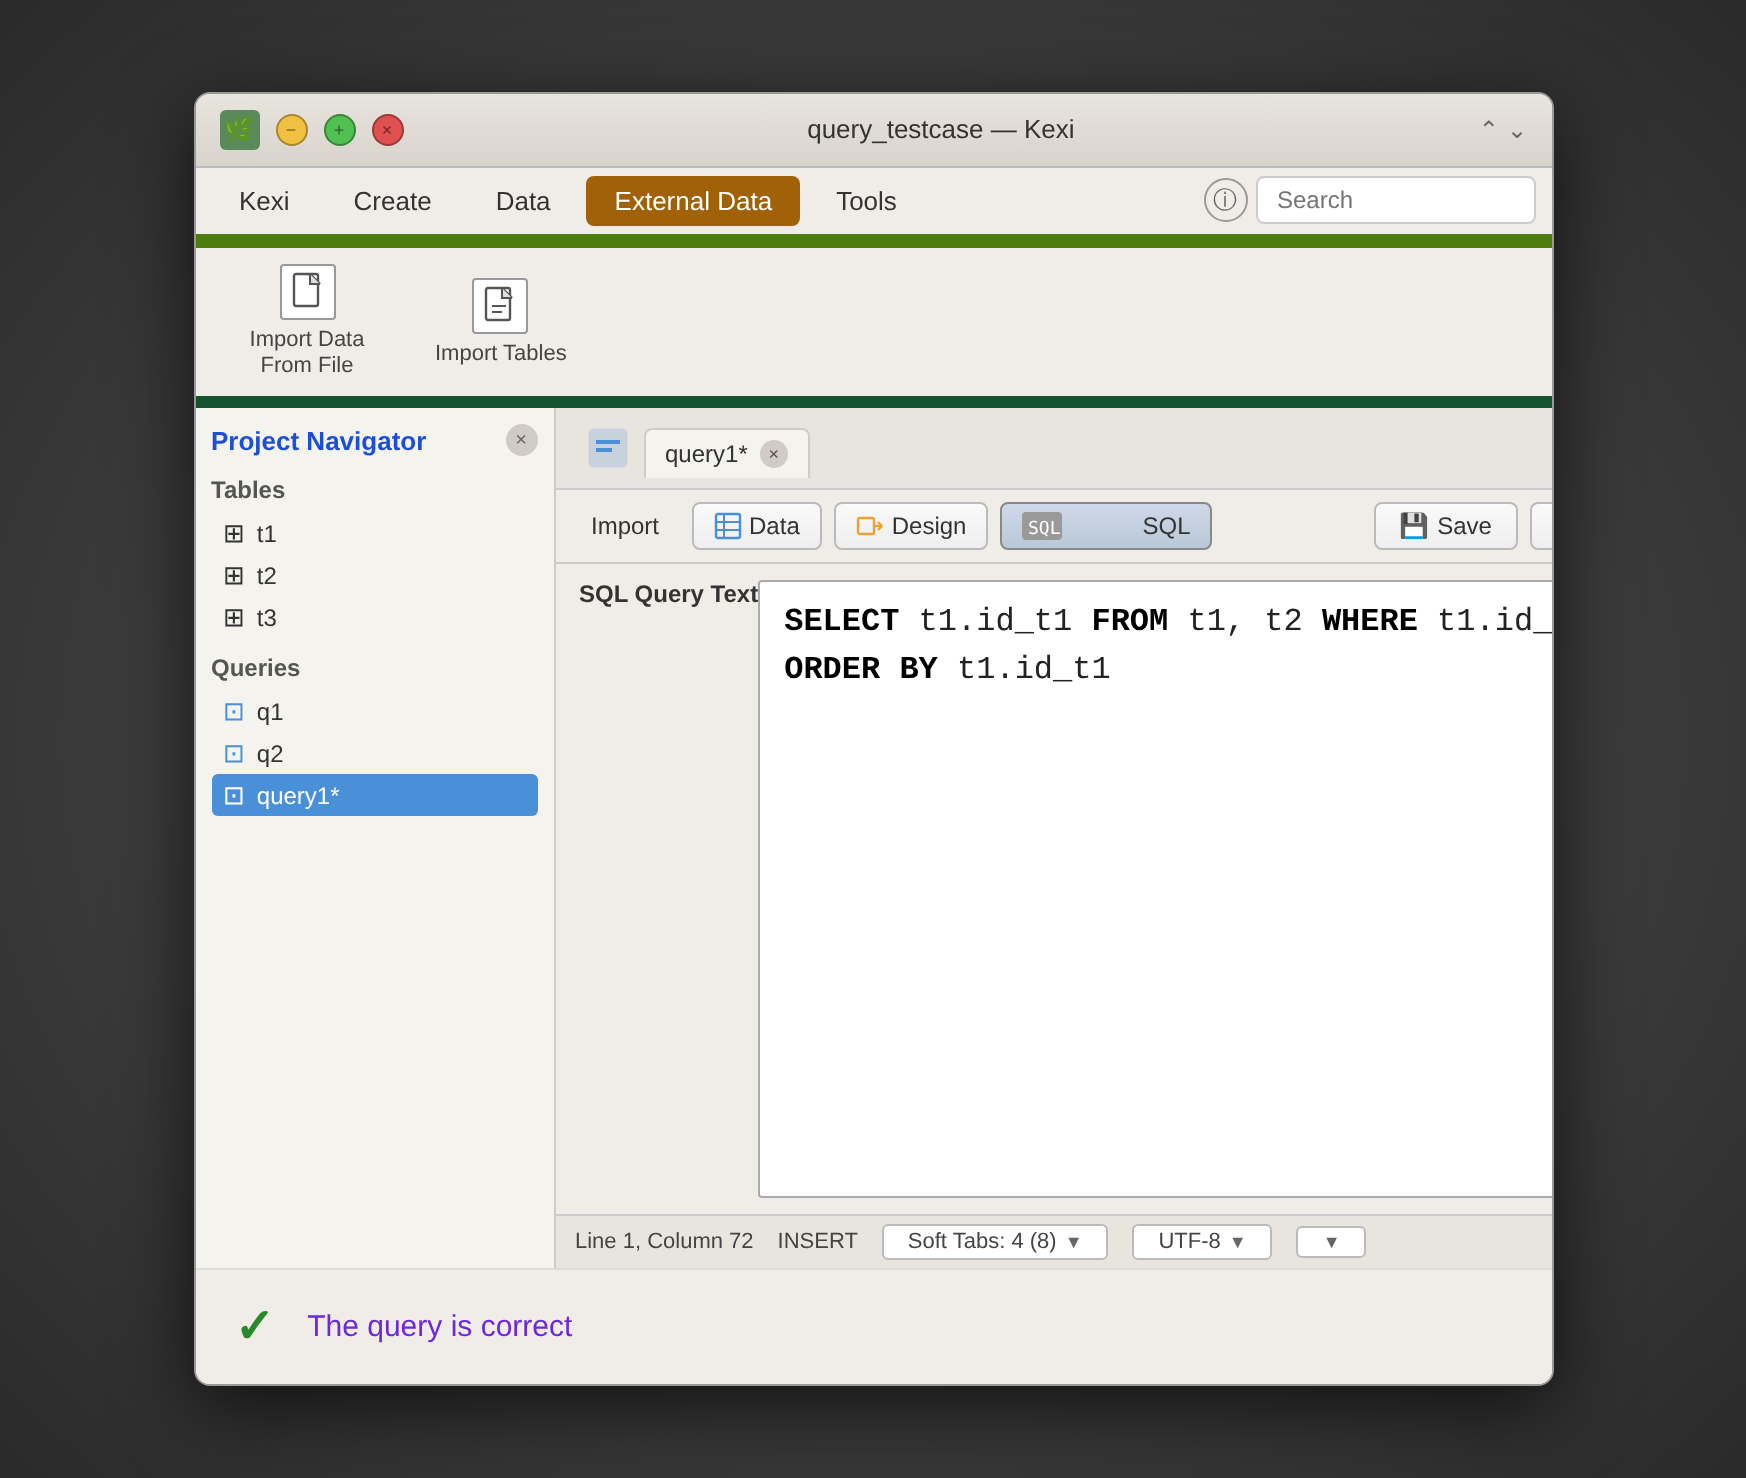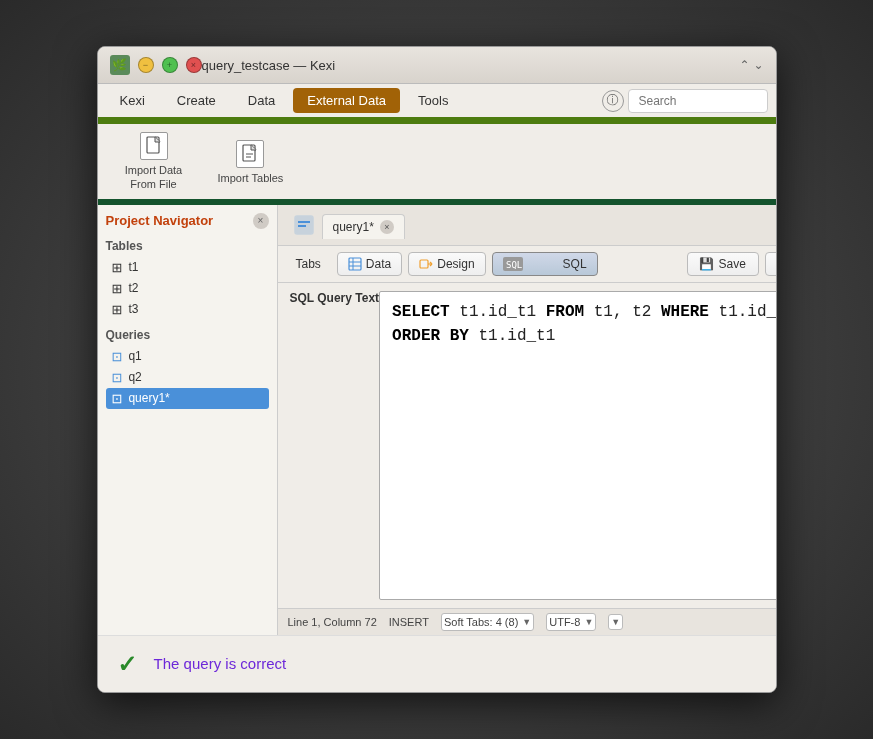--- a/index.html
+++ b/index.html
@@ -71,7 +71,7 @@
       color: #333;
       font-weight: 500;
       flex: 1;
-      text-align: left;
+      text-align: center;
     }
     .titlebar-right {
       display: flex;

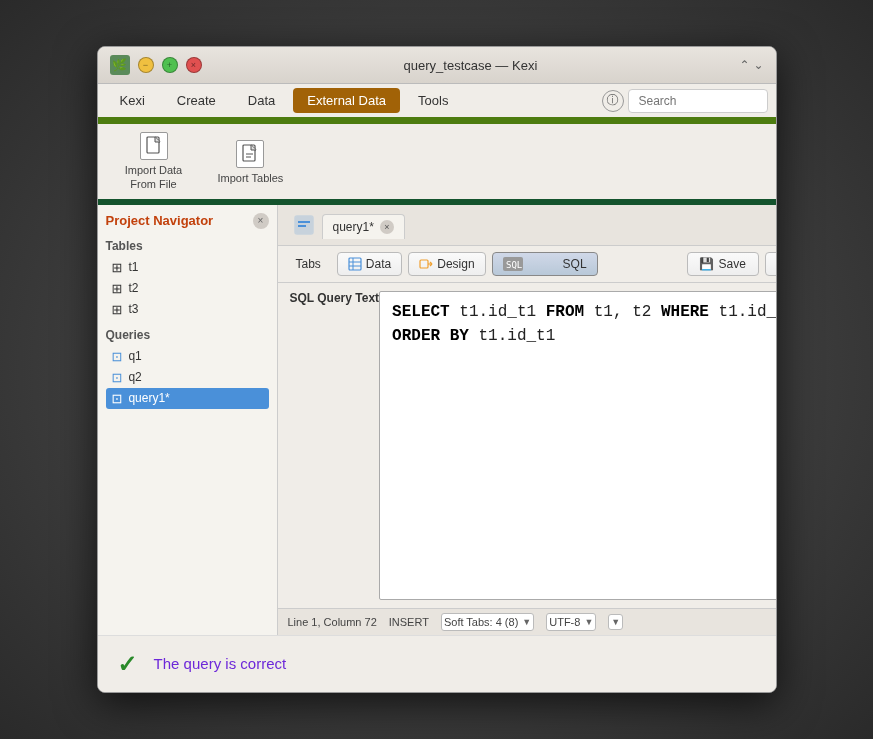--- a/index.html
+++ b/index.html
@@ -171,7 +171,7 @@
     .sidebar-title {
       font-size: 13px;
       font-weight: bold;
-      color: #c2410c;
+      color: #1d4ed8;
     }
     .sidebar-close {
       width: 16px;

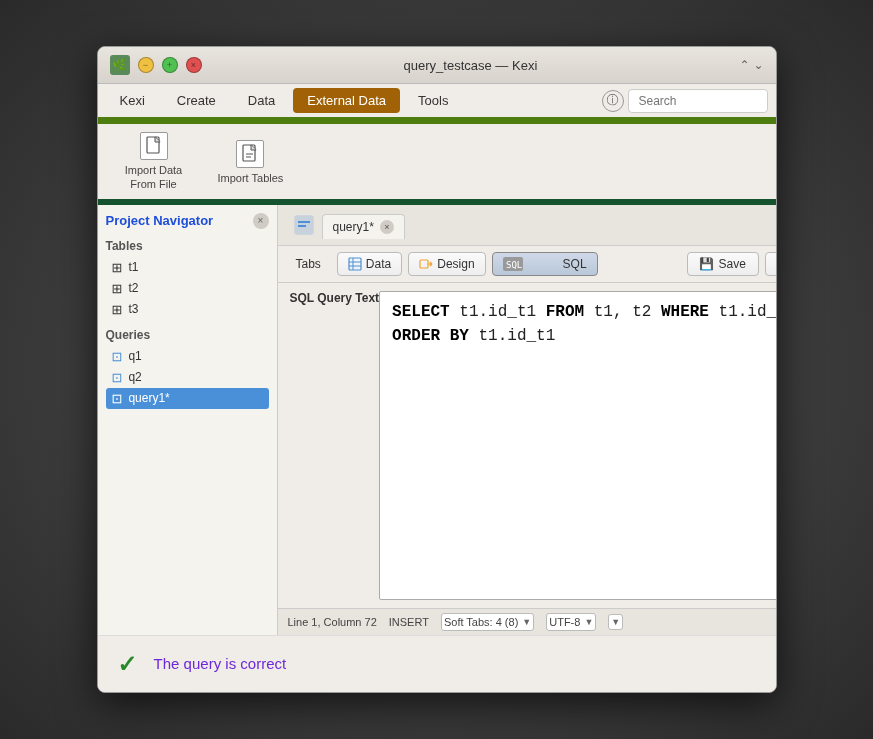--- a/index.html
+++ b/index.html
@@ -517,7 +517,7 @@
         </div>
 
         <div class="query-toolbar">
-          <span class="qtab">Tabs</span>
+          <span class="qtab">Import</span>
           <div class="qtab-btn">
             <svg width="14" height="14" viewBox="0 0 14 14">
               <rect x="1" y="1" width="12" height="12" rx="1" fill="none" stroke="#4a90d9" stroke-width="1.2"></rect>

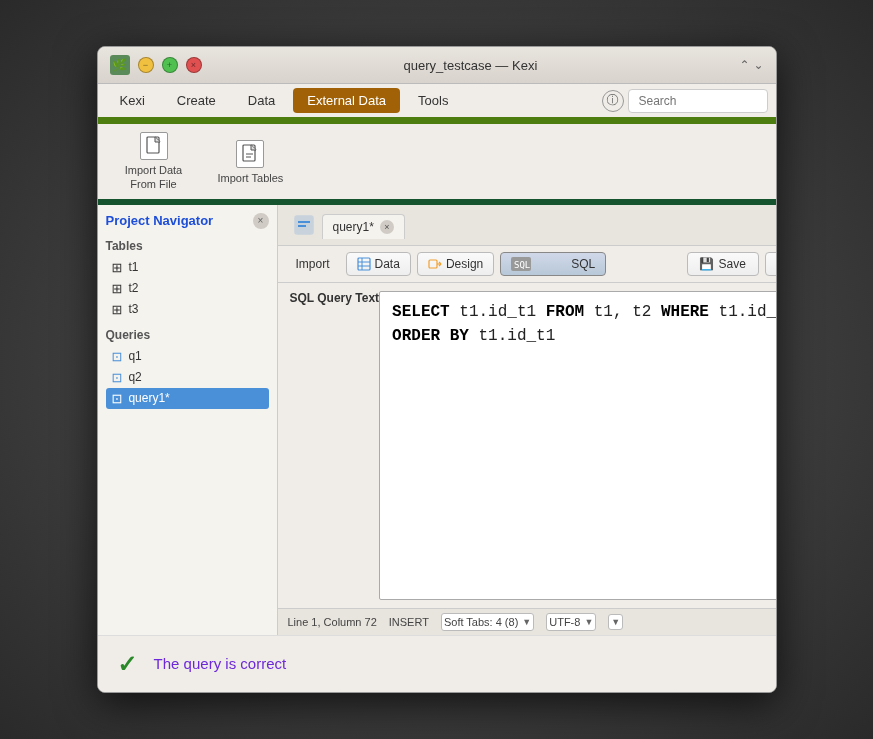--- a/index.html
+++ b/index.html
@@ -375,7 +375,7 @@
     .status-dropdown {
       border: 1px solid #bbb;
       border-radius: 3px;
-      padding: 2px 2px;
+      padding: 2px 12px;
       background: white;
       font-size: 11px;
       display: flex;

